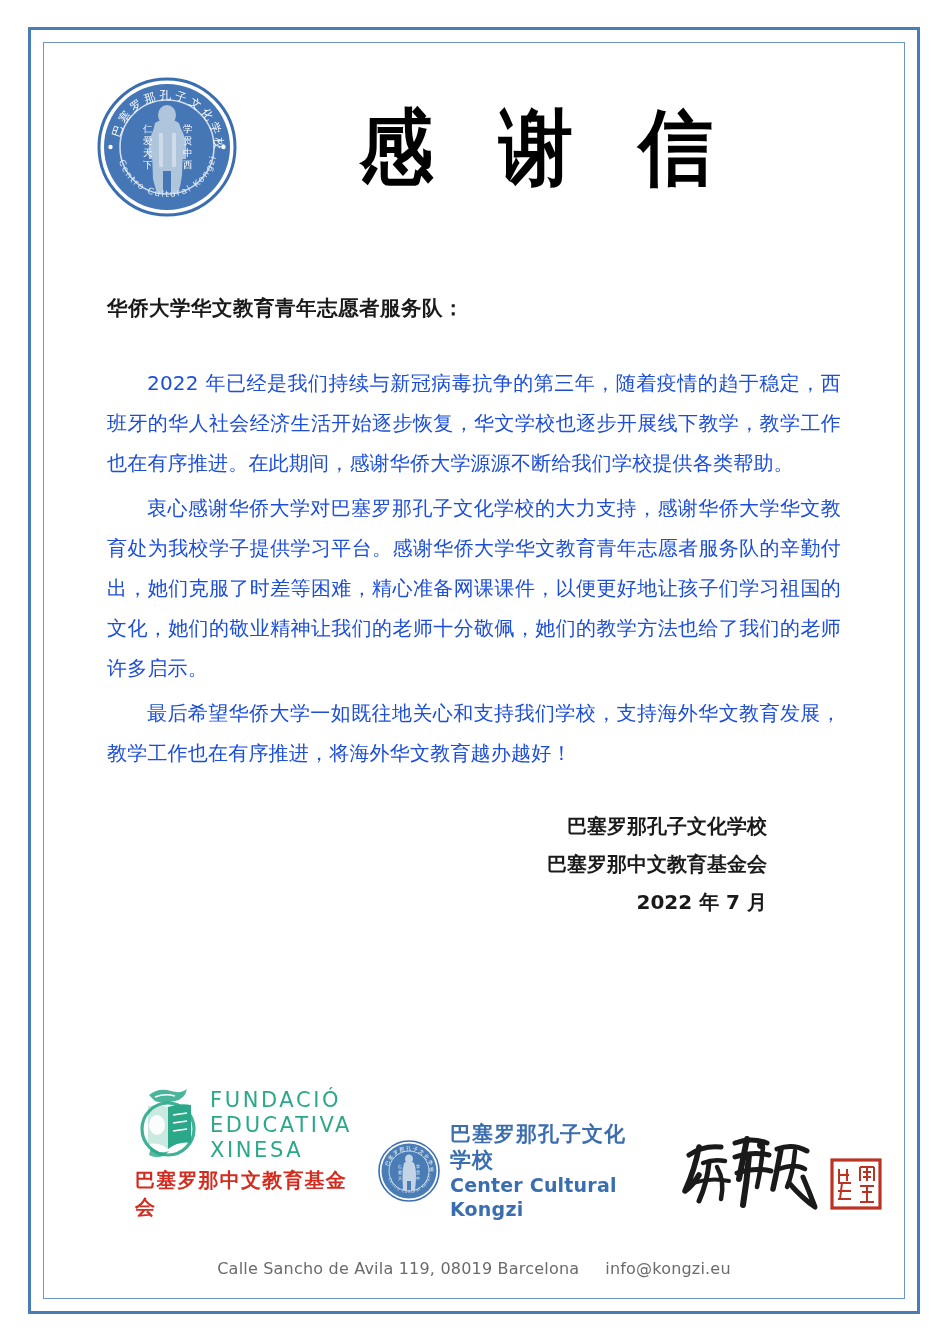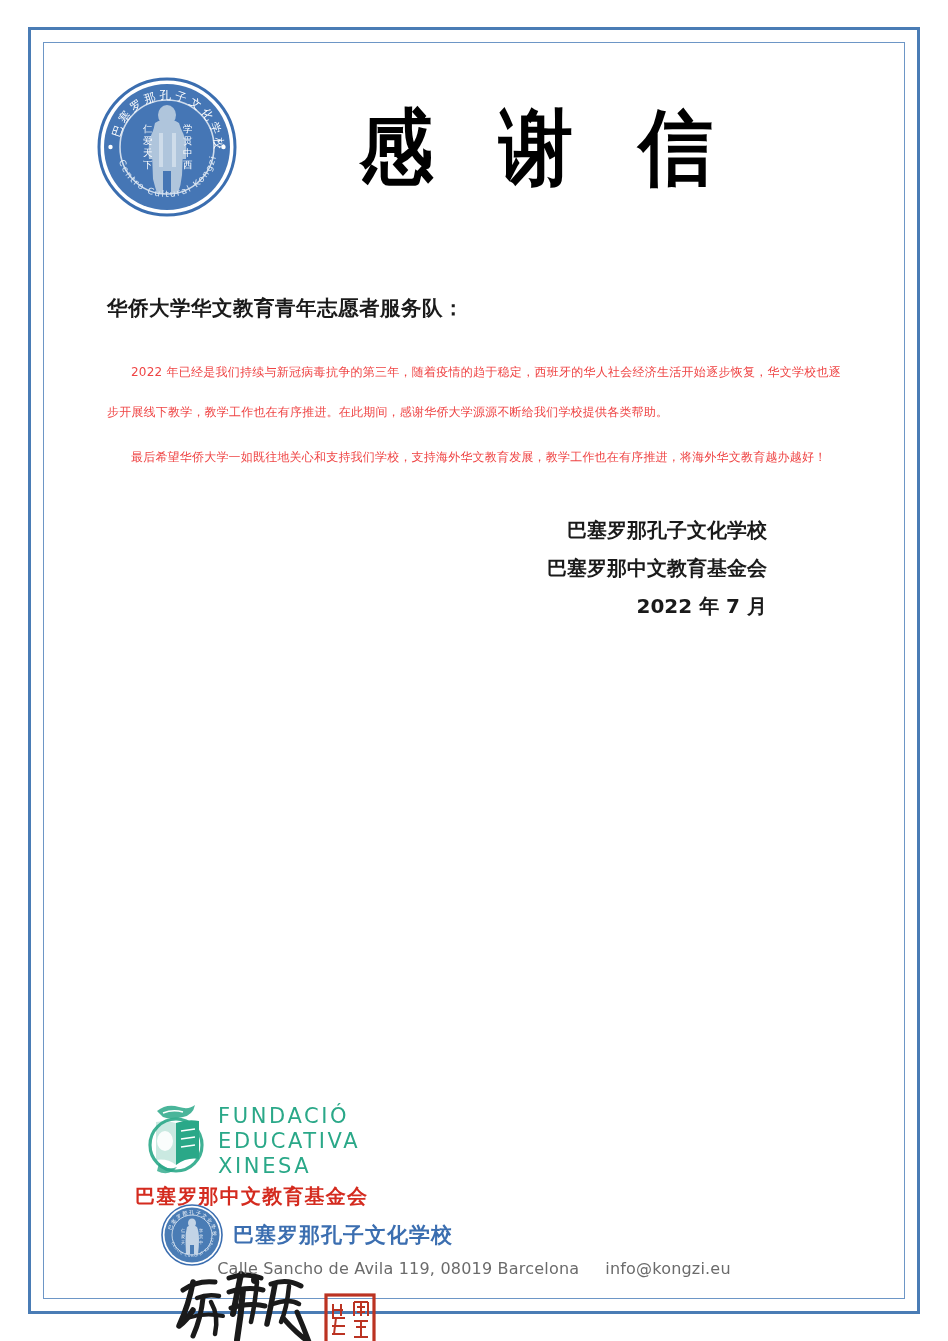--- a/index.html
+++ b/index.html
@@ -78,7 +78,7 @@
     font-weight: bold;
     font-size: 20.5px;
     letter-spacing: 0.5px;
-    margin-bottom: 30px;
+    margin-bottom: 41px;
     color: #1a1a1a;
   }
 

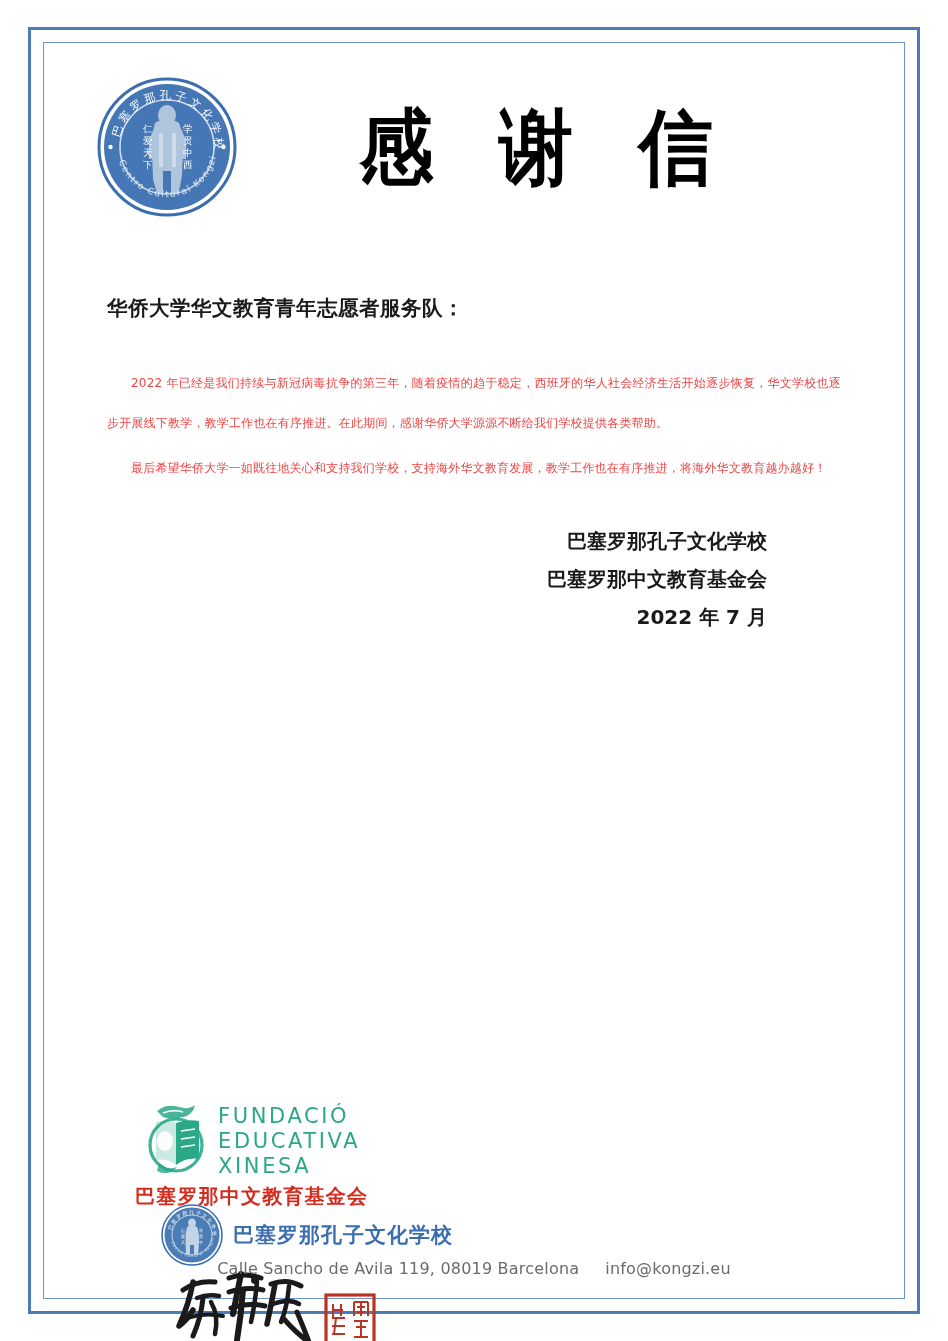--- a/index.html
+++ b/index.html
@@ -84,13 +84,13 @@
 
   .para {
     font-family: "DejaVu Sans", "Liberation Sans", sans-serif;
-    font-size: 12px;
+    font-size: 20px;
     line-height: 40px;
     text-align: justify;
     text-justify: inter-ideograph;
     text-indent: 2em;
     margin-bottom: 5px;
-    color: #ef4444;
+    color: #1d4ed8;
     letter-spacing: 0.2px;
   }
 

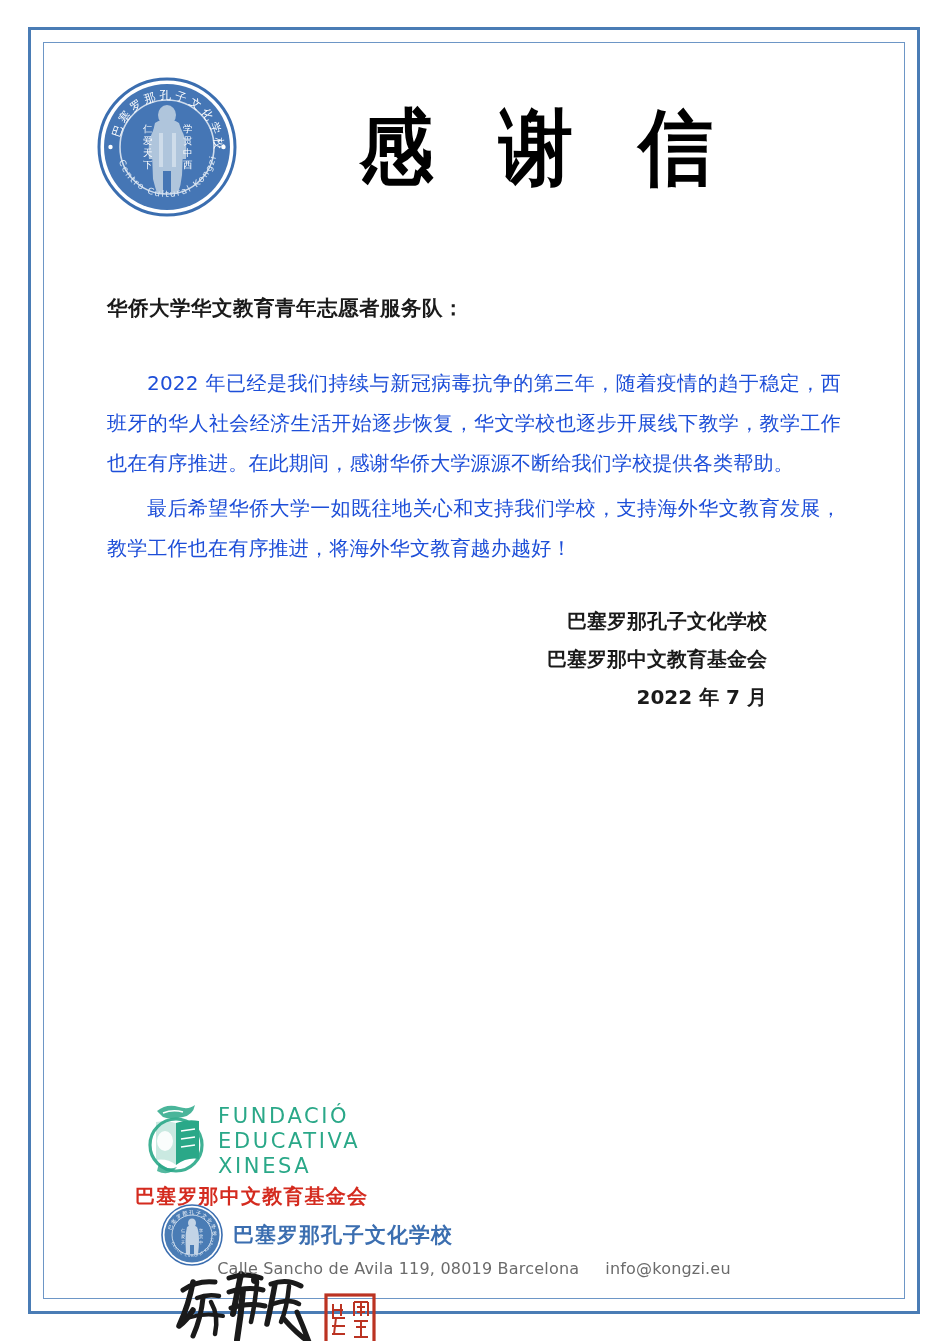--- a/index.html
+++ b/index.html
@@ -259,6 +259,7 @@
       <div class="salutation">华侨大学华文教育青年志愿者服务队：</div>
 
       <p class="para">2022 年已经是我们持续与新冠病毒抗争的第三年，随着疫情的趋于稳定，西班牙的华人社会经济生活开始逐步恢复，华文学校也逐步开展线下教学，教学工作也在有序推进。在此期间，感谢华侨大学源源不断给我们学校提供各类帮助。</p>
+      <p class="para">衷心感谢华侨大学对巴塞罗那孔子文化学校的大力支持，感谢华侨大学华文教育处为我校学子提供学习平台。感谢华侨大学华文教育青年志愿者服务队的辛勤付出，她们克服了时差等困难，精心准备网课课件，以便更好地让孩子们学习祖国的文化，她们的敬业精神让我们的老师十分敬佩，她们的教学方法也给了我们的老师许多启示。</p>
       <p class="para">最后希望华侨大学一如既往地关心和支持我们学校，支持海外华文教育发展，教学工作也在有序推进，将海外华文教育越办越好！</p>
 
       <div class="signature-block">

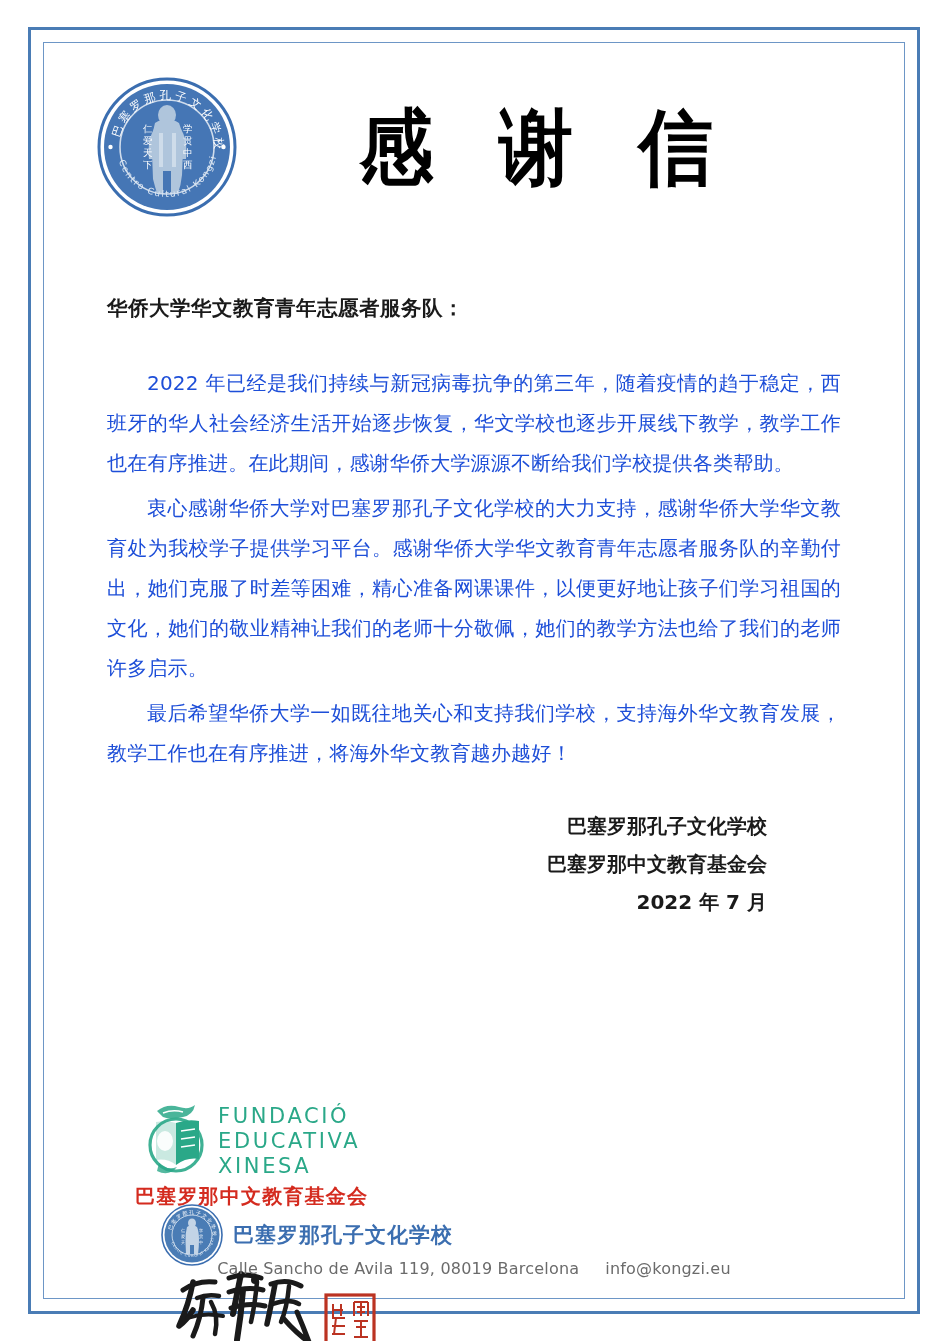--- a/index.html
+++ b/index.html
@@ -111,13 +111,12 @@
   .footer-logos {
     position: absolute;
     left: 34px;
-    right: 21px;
+    right: 34px;
     bottom: 90px;
     height: 120px;
     display: flex;
-    align-items: flex-start;
+    align-items: flex-end;
     padding-left: 70px;
-    flex-direction: column;
   }
 
   

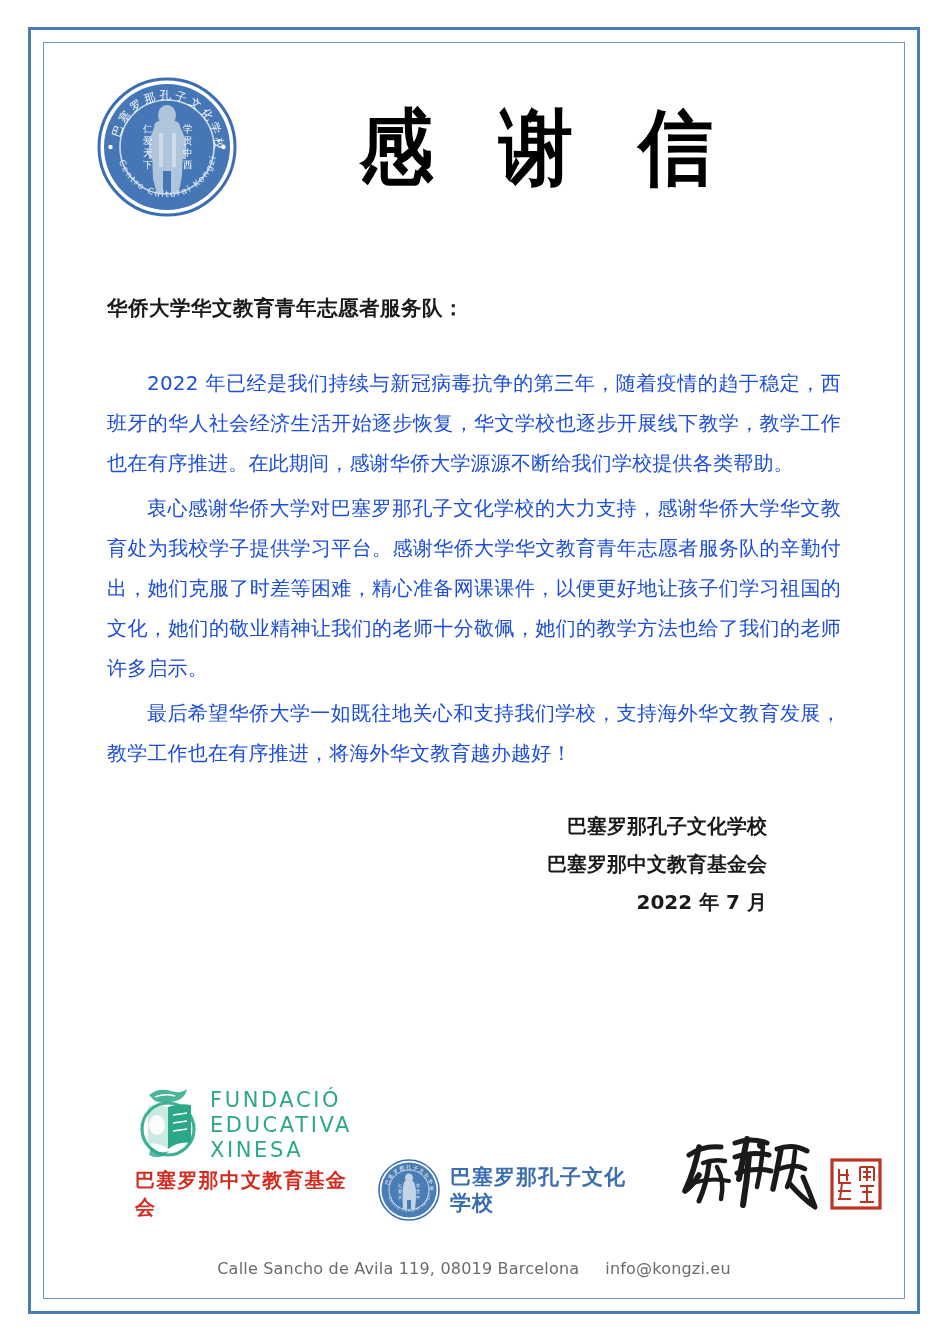--- a/index.html
+++ b/index.html
@@ -331,6 +331,7 @@
         </div>
         <div class="kongzi-words">
           <div class="kongzi-cn">巴塞罗那孔子文化学校</div>
+          <div class="kongzi-es">Center Cultural Kongzi</div>
         </div>
       </div>
 

